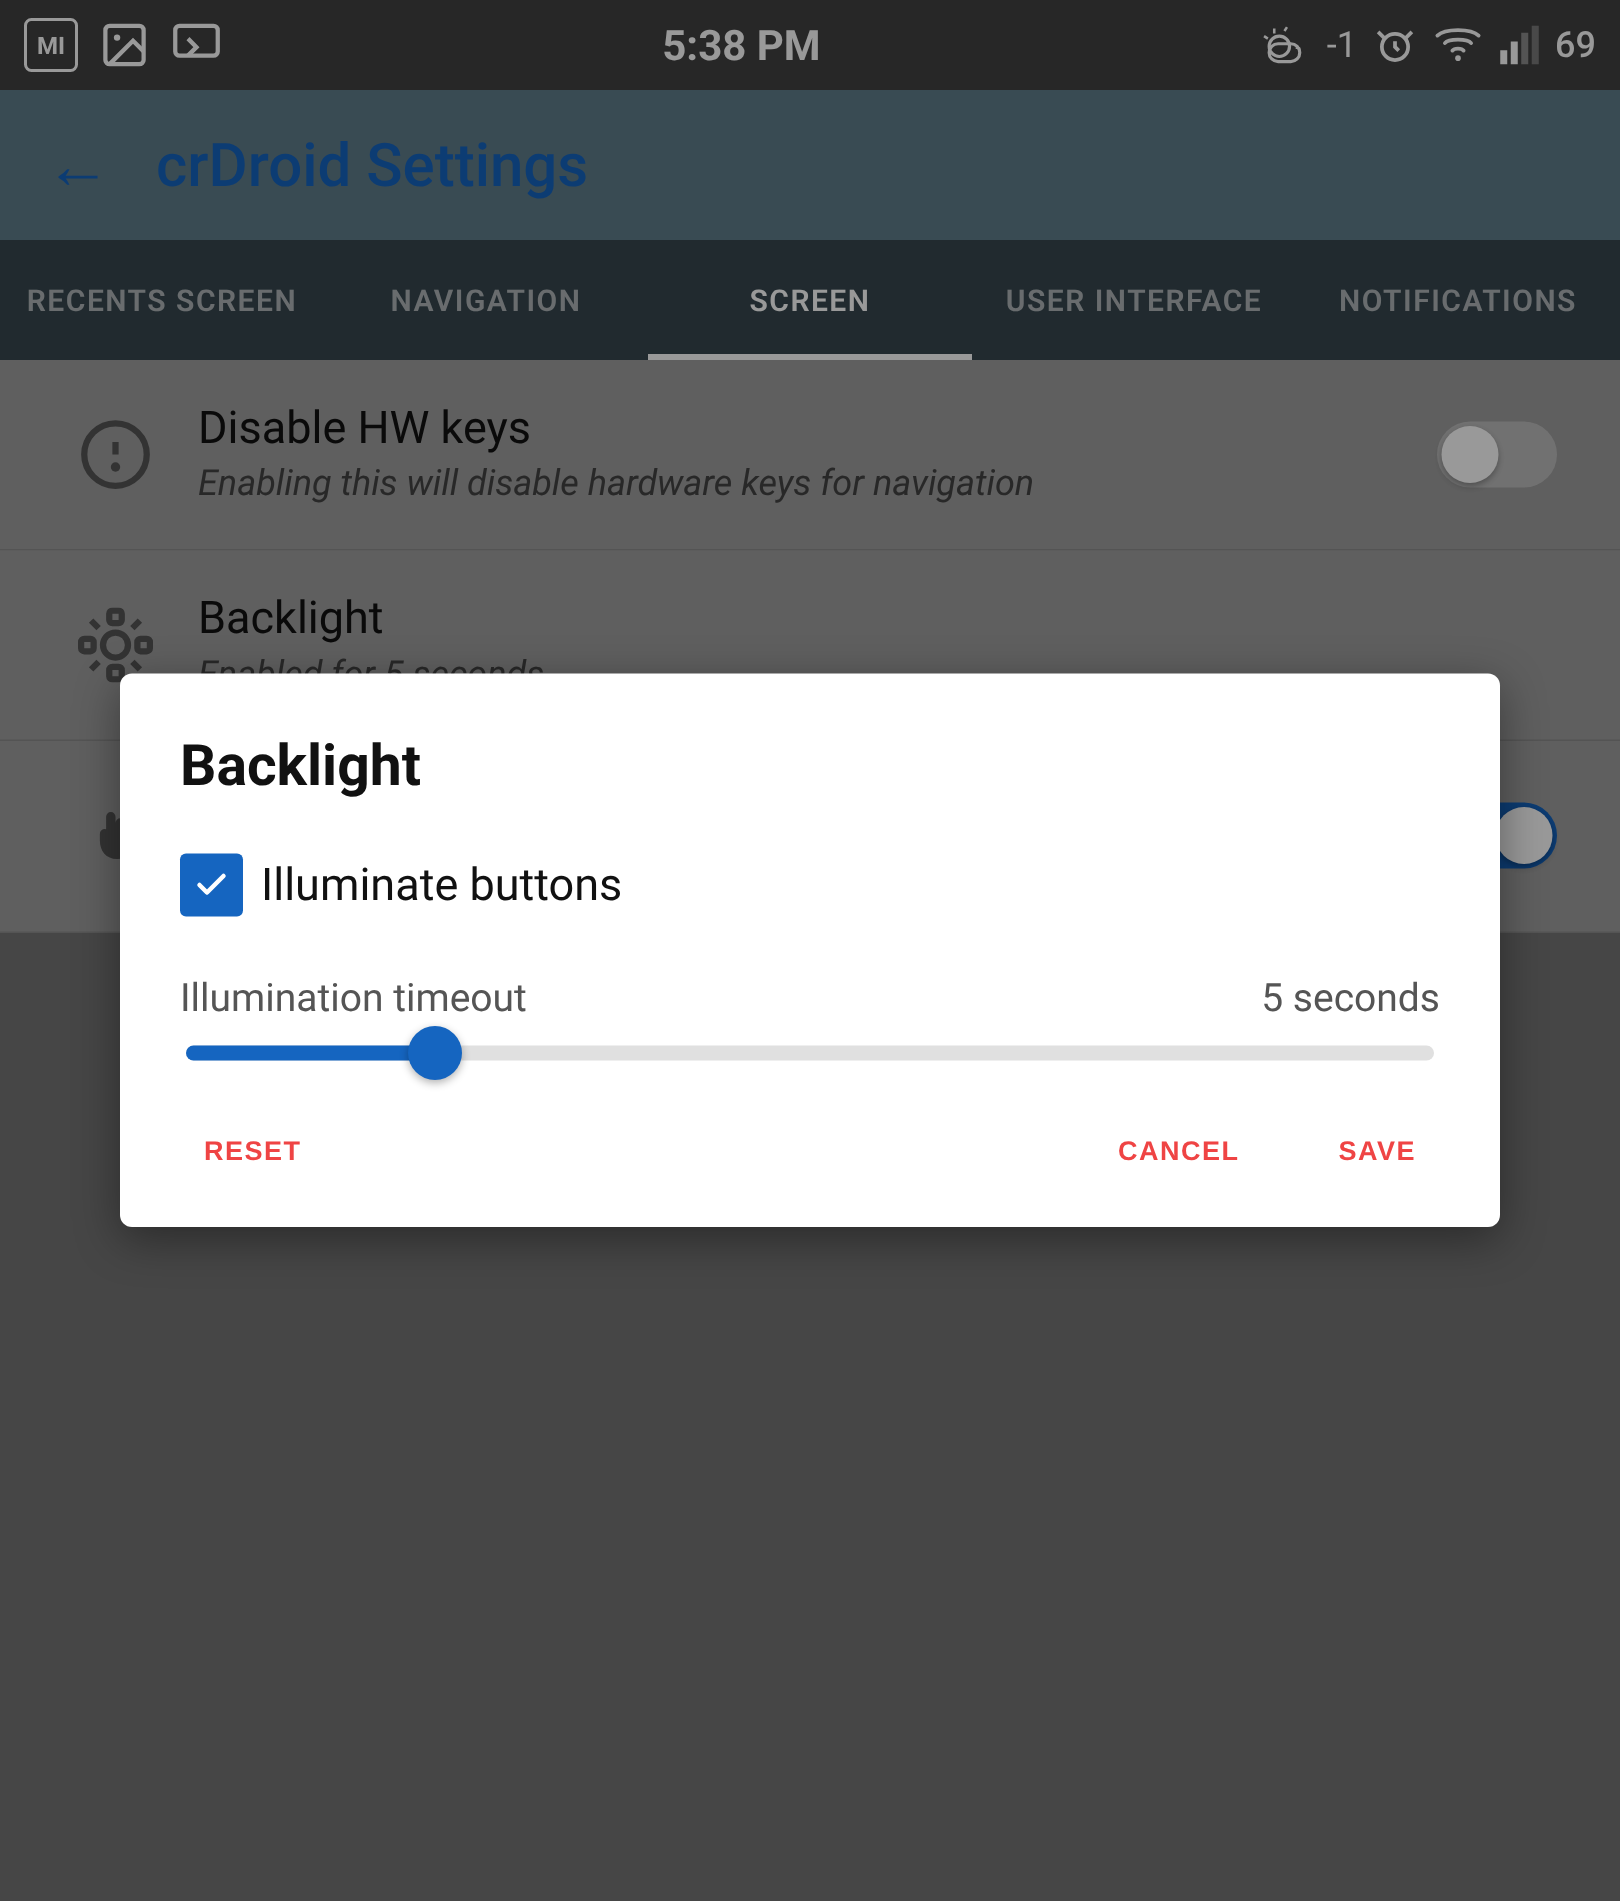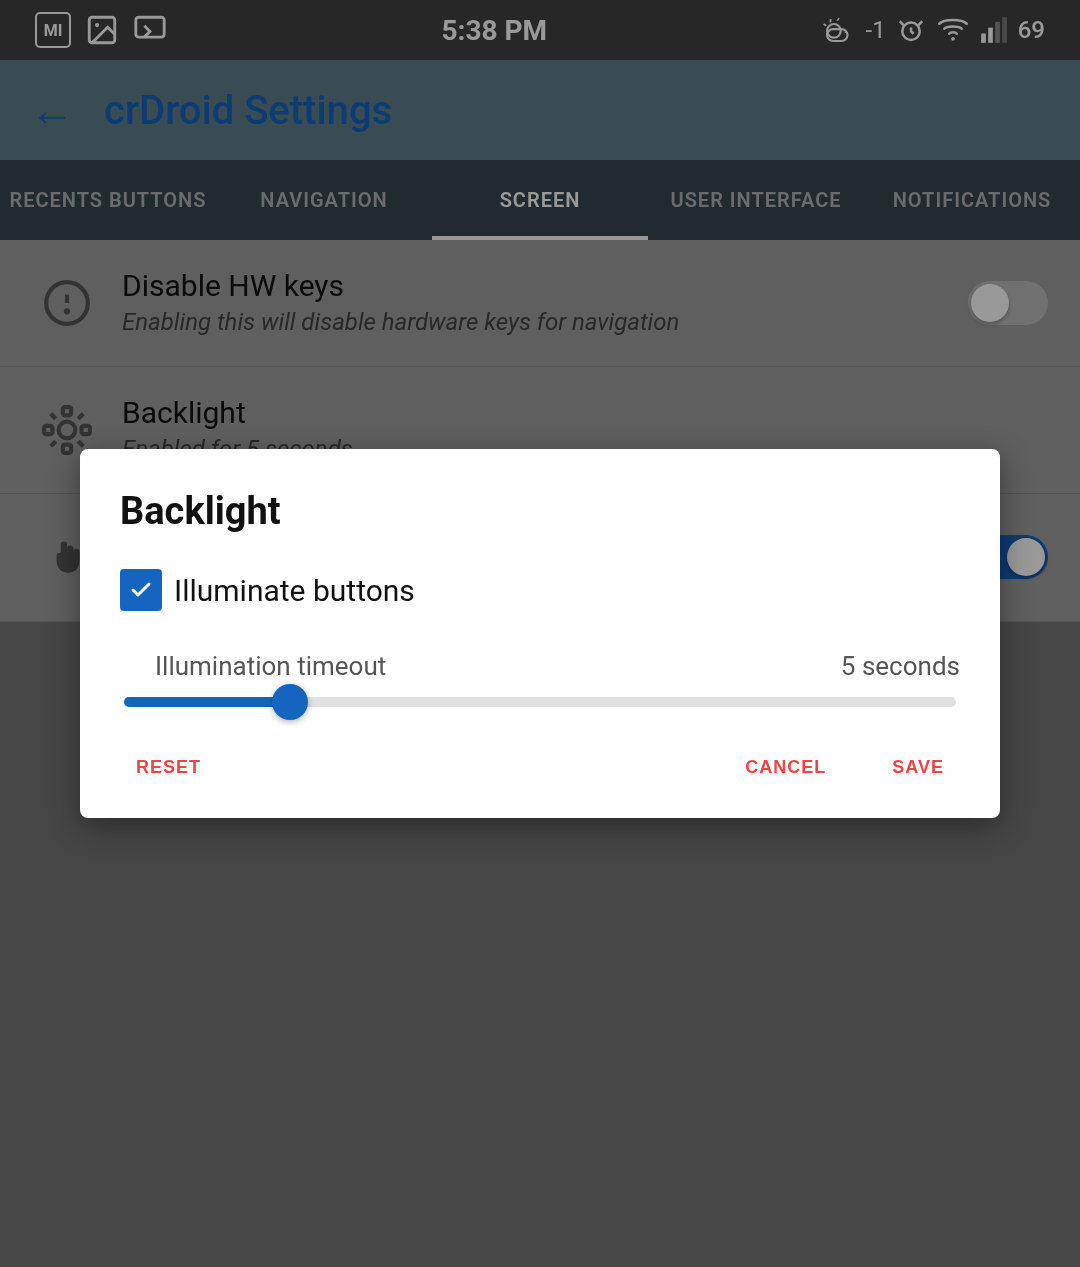--- a/index.html
+++ b/index.html
@@ -20,7 +20,7 @@
       display: flex;
       align-items: center;
       justify-content: space-between;
-      padding: 0 35px;
+      padding: 0 16px;
       color: white;
     }
     .status-bar-left {

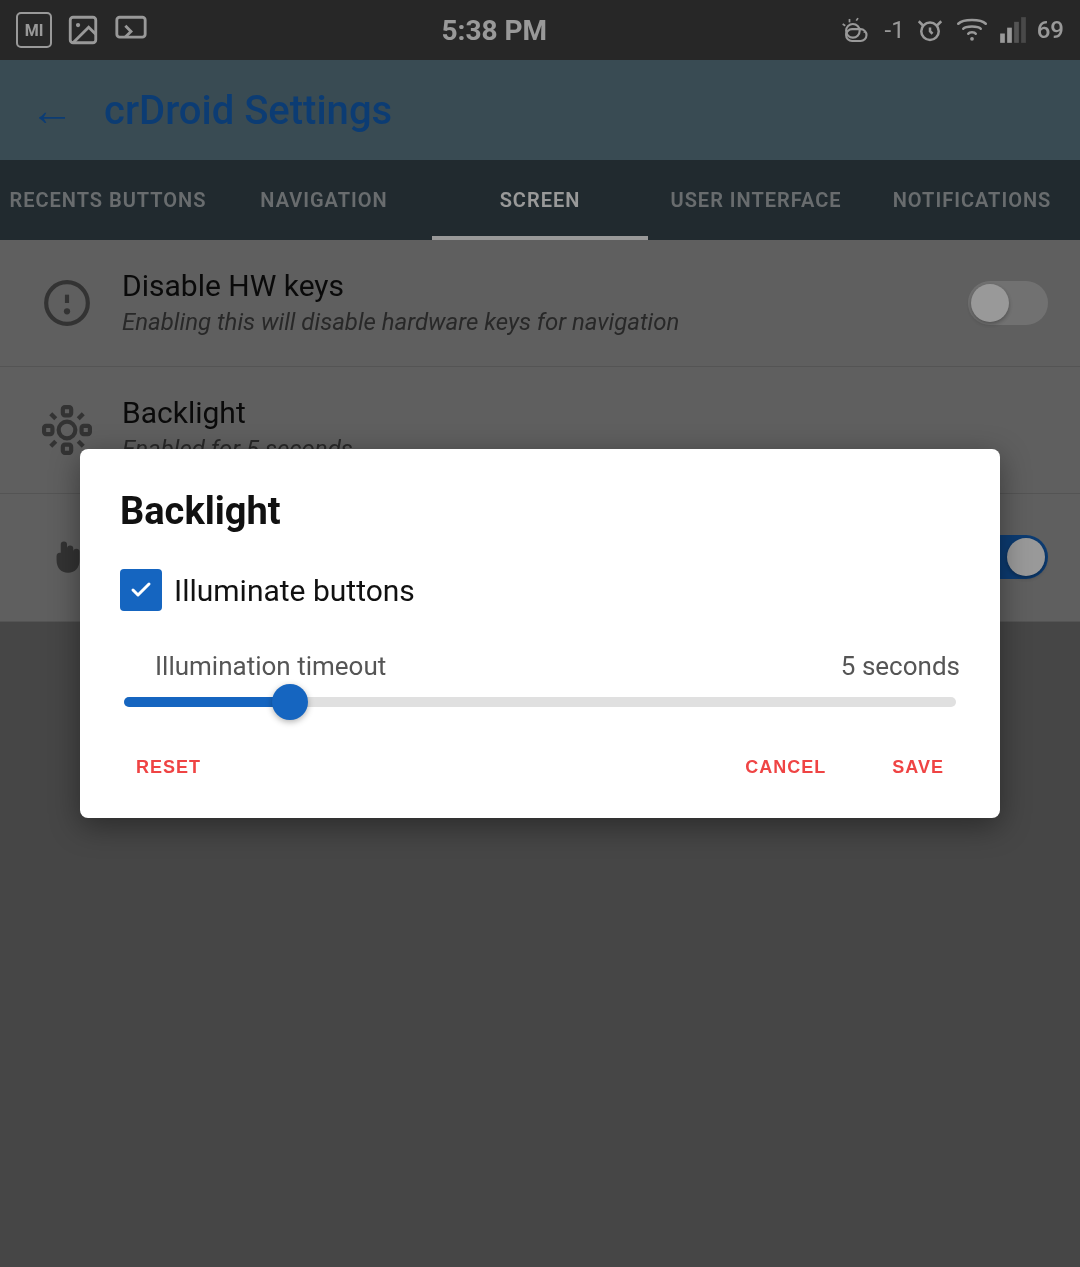--- a/index.html
+++ b/index.html
@@ -362,7 +362,7 @@
 
 <div class="tab-bar">
   <div class="tab-item">
-    <span>RECENTS BUTTONS</span>
+    <span>RECENTS SCREEN</span>
   </div>
   <div class="tab-item">
     <span>NAVIGATION</span>

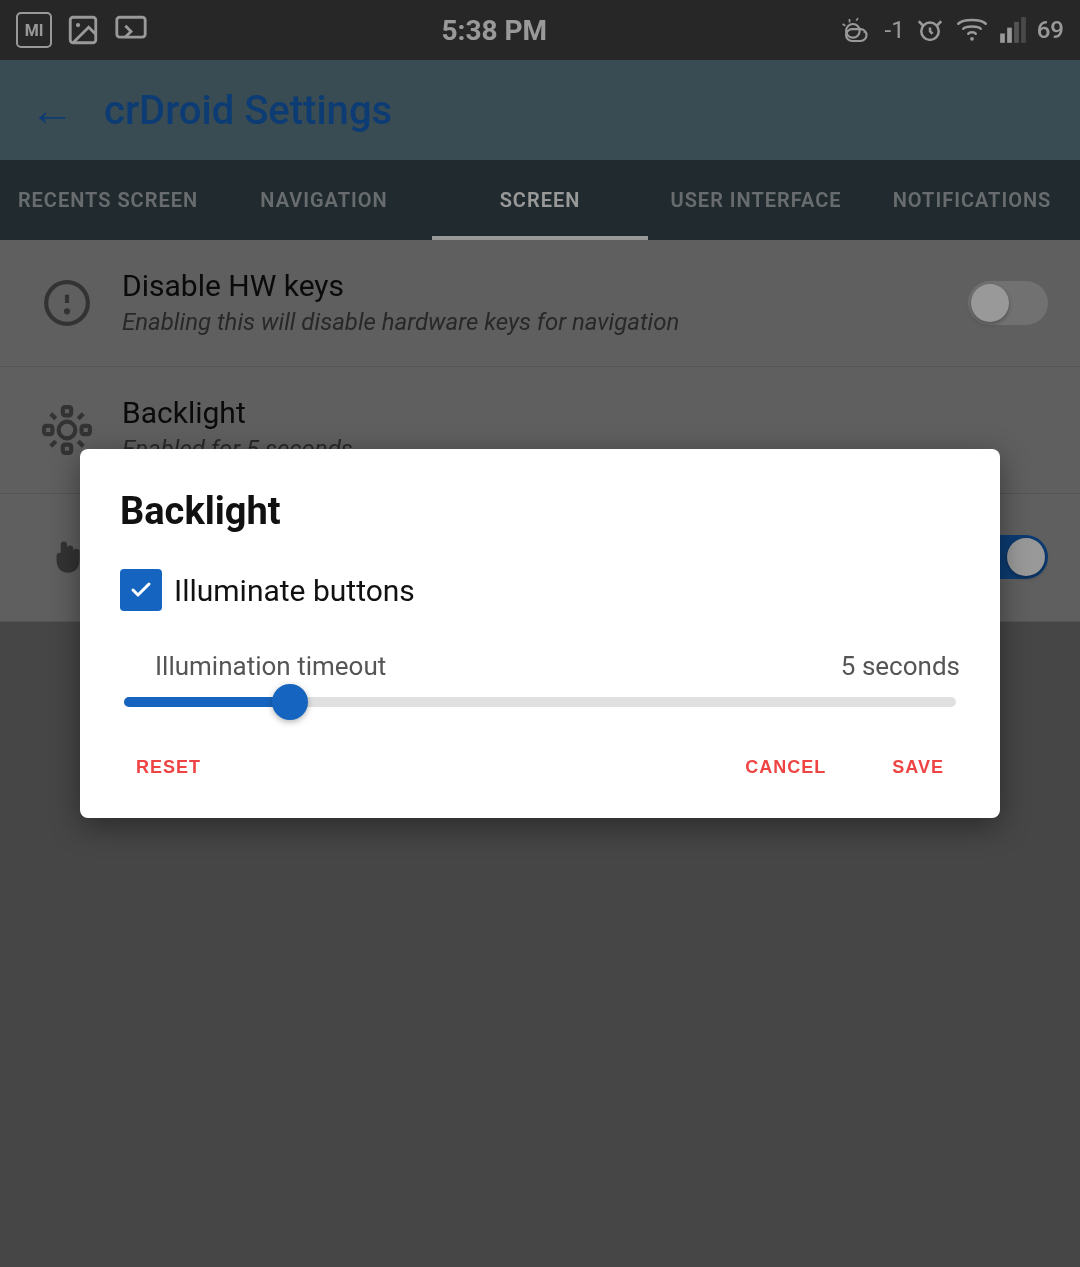--- a/index.html
+++ b/index.html
@@ -115,7 +115,7 @@
       background: #9e9e9e;
       display: flex;
       align-items: center;
-      padding: 28px 32px;
+      padding: 28px 42px;
       border-bottom: 1px solid rgba(0,0,0,0.1);
       min-height: 120px;
     }

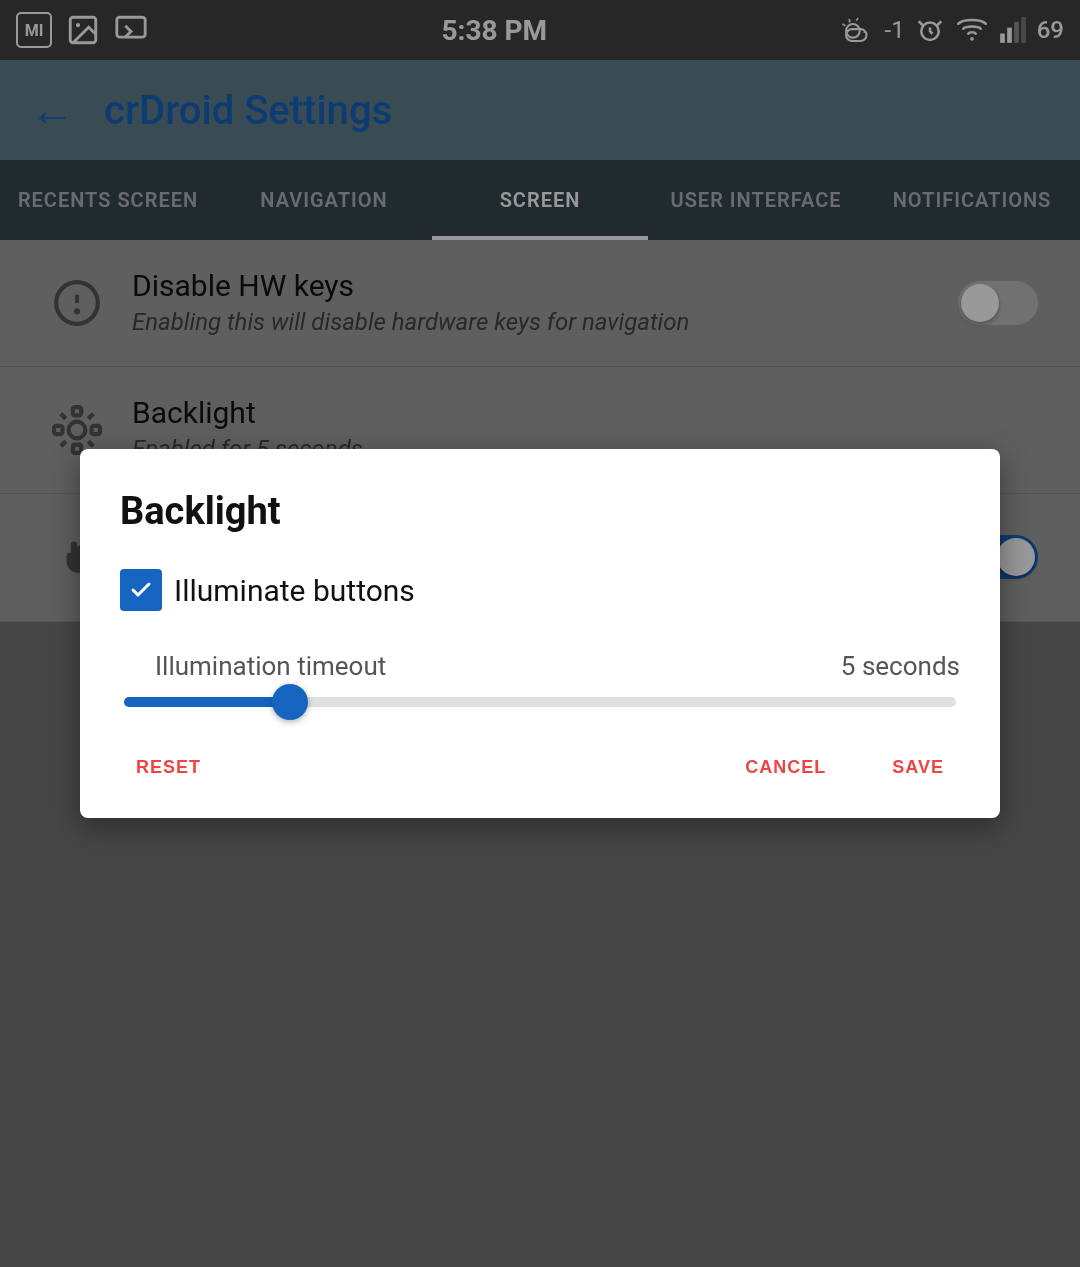--- a/index.html
+++ b/index.html
@@ -242,7 +242,6 @@
     .slider-label-left {
       font-size: 26px;
       color: #555;
-      margin-left: 35px;
     }
 
     .slider-label-right {

